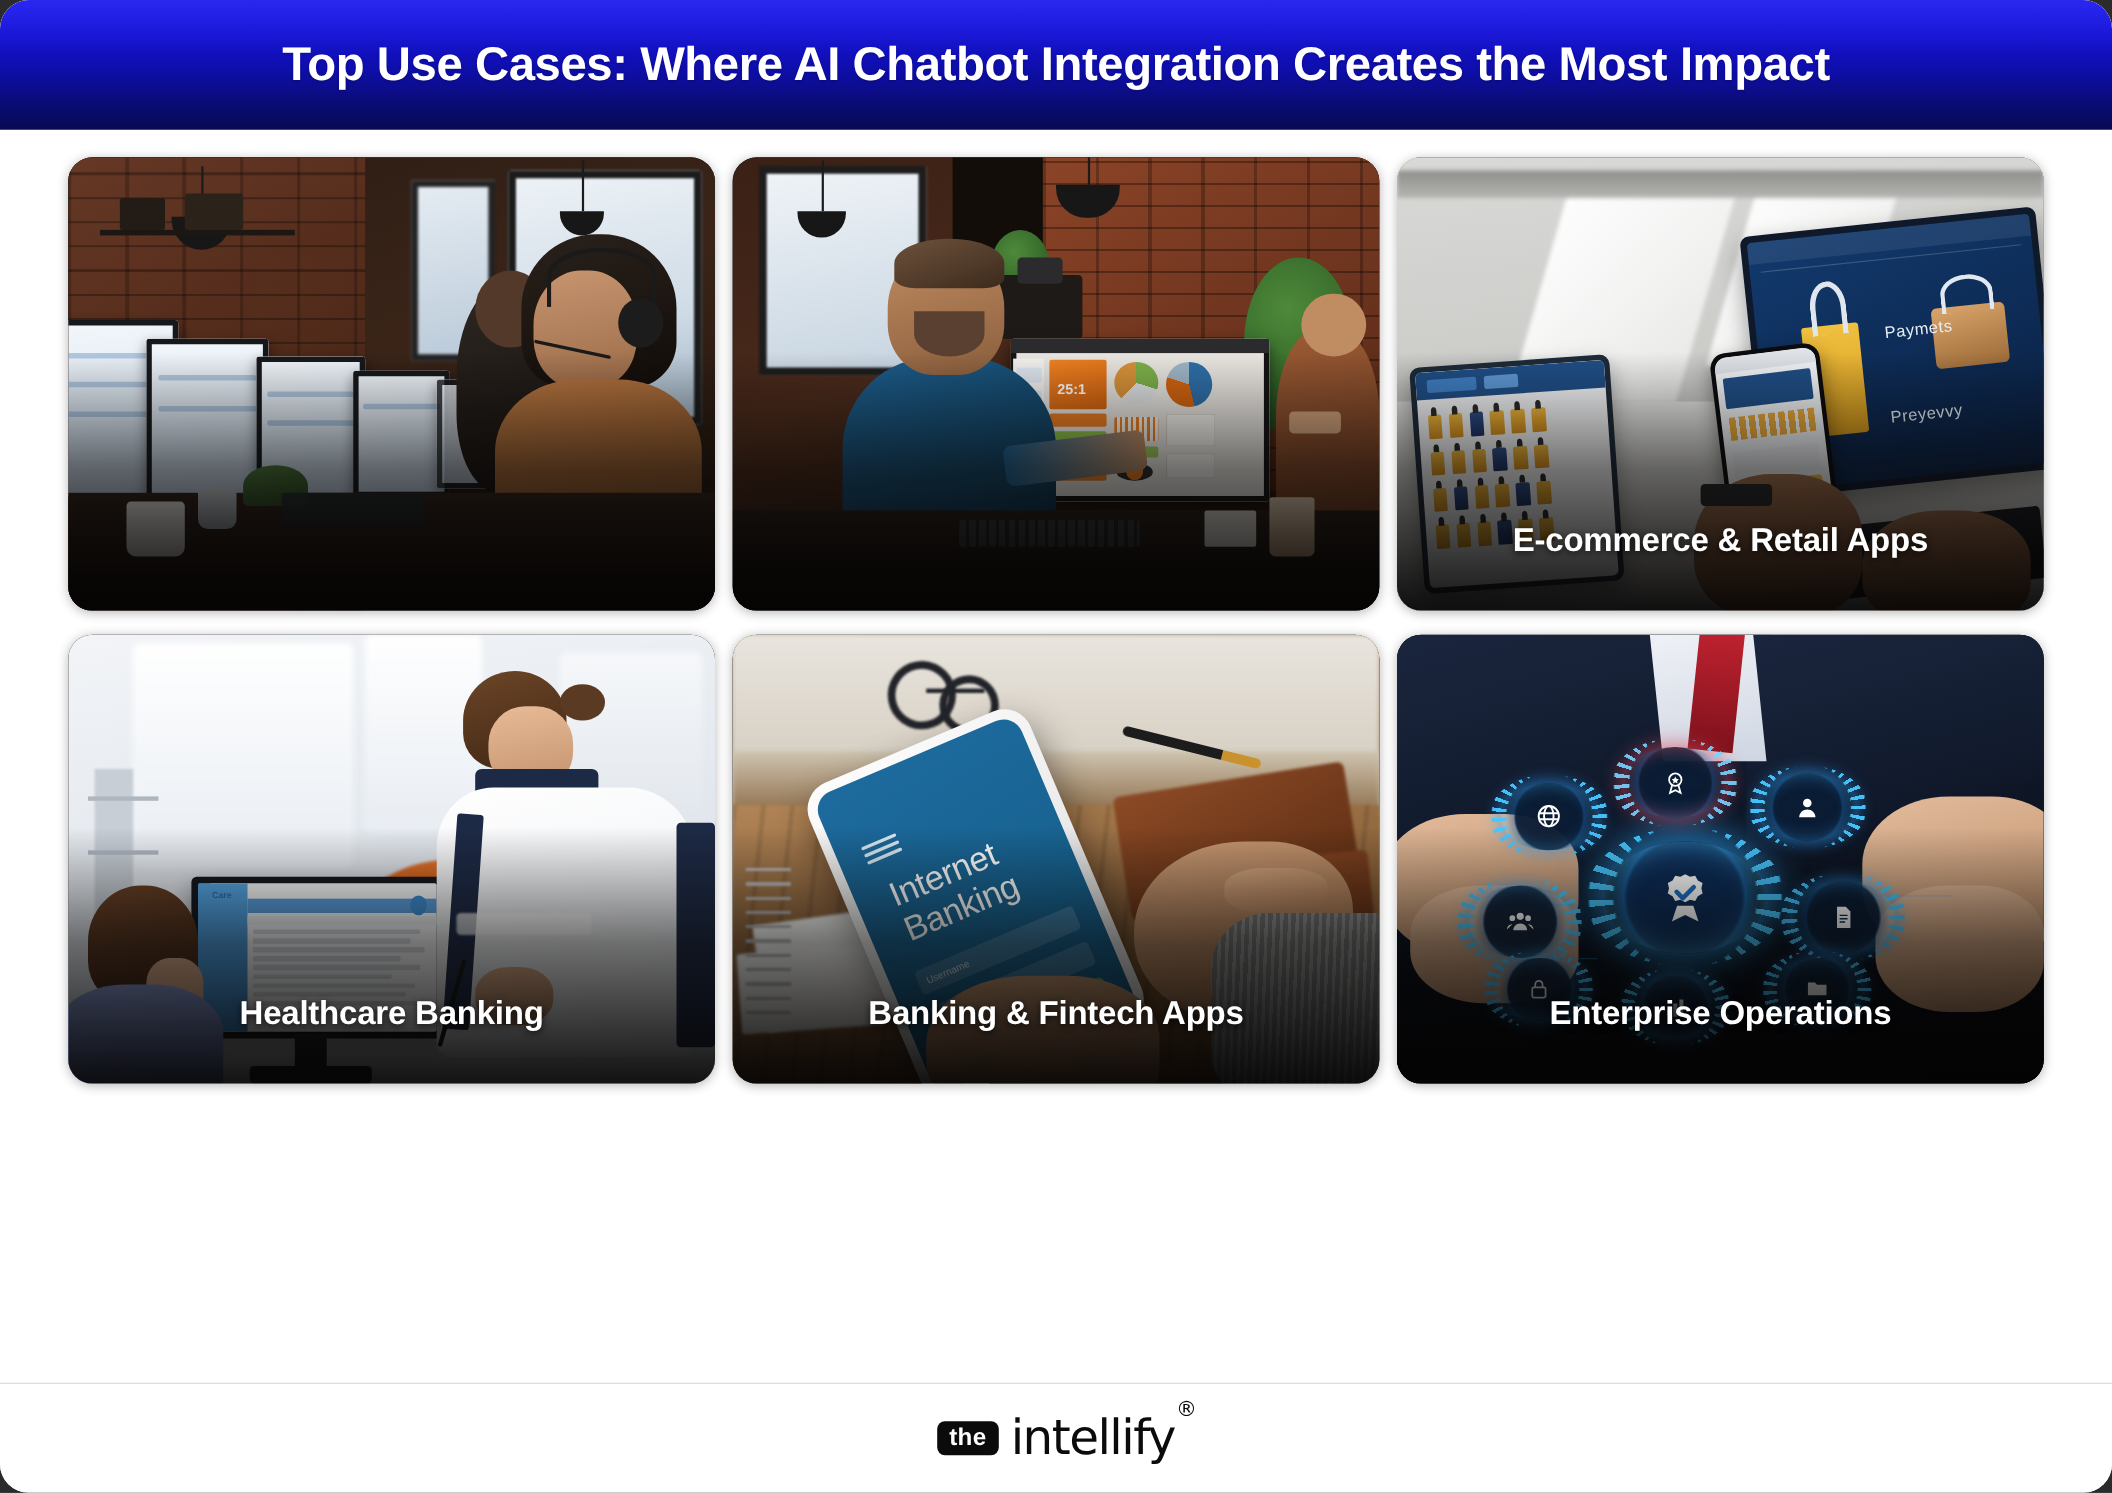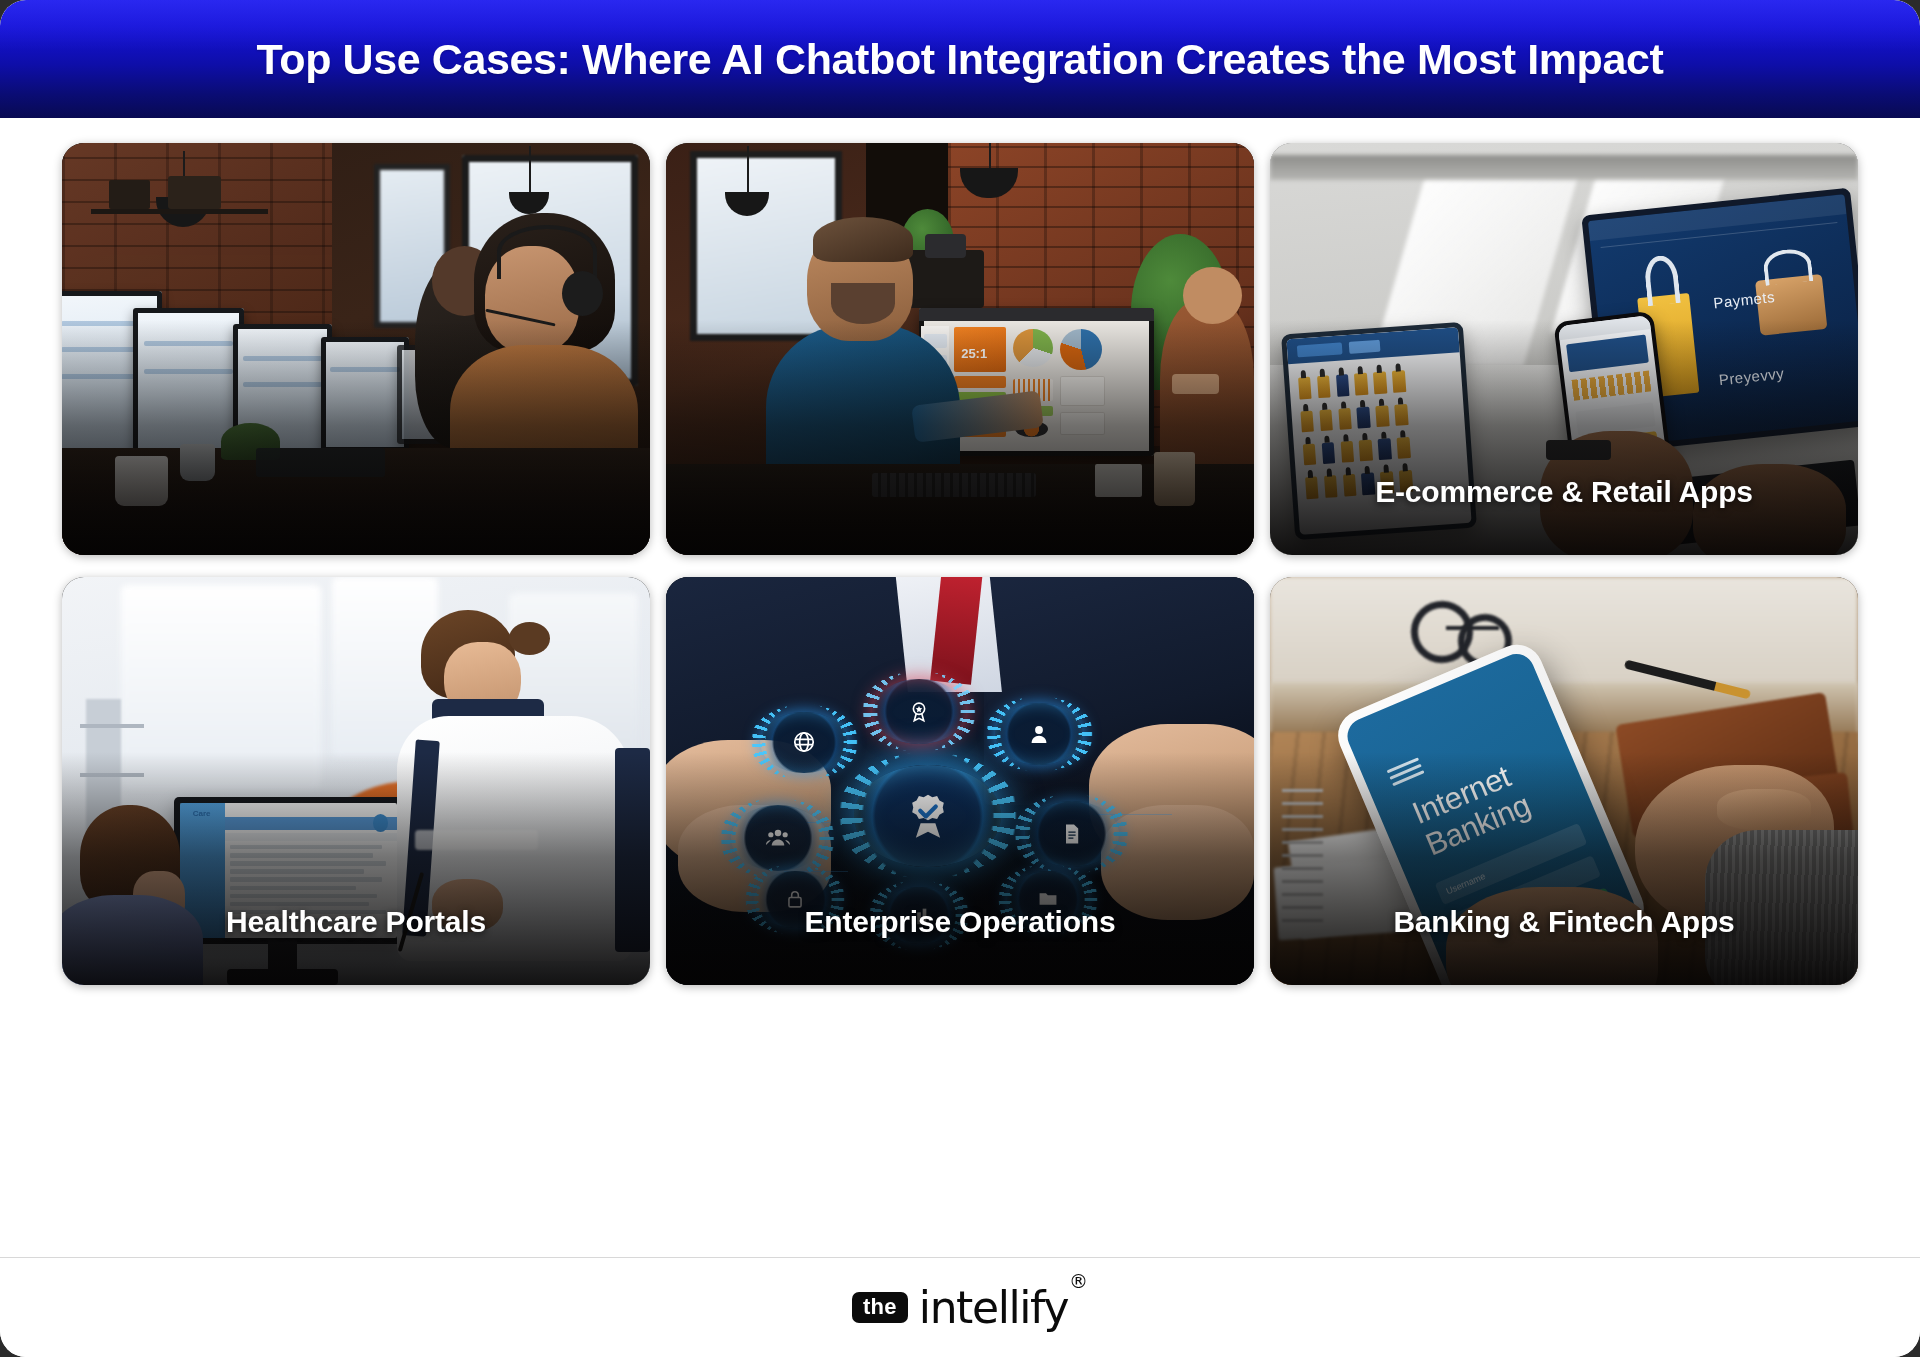--- a/index.html
+++ b/index.html
@@ -483,7 +483,7 @@
           <div class="lay" style="left:60%; top:62%; width:21%; height:5%; background: rgba(255,255,255,.7); border-radius:4px; filter: blur(1px);"></div>
         </div>
         <div class="shade"></div>
-        <div class="card-label">Healthcare Portals</div>
+        <div class="card-label">Healthcare Banking</div>
       </div>
 
       <div class="card">

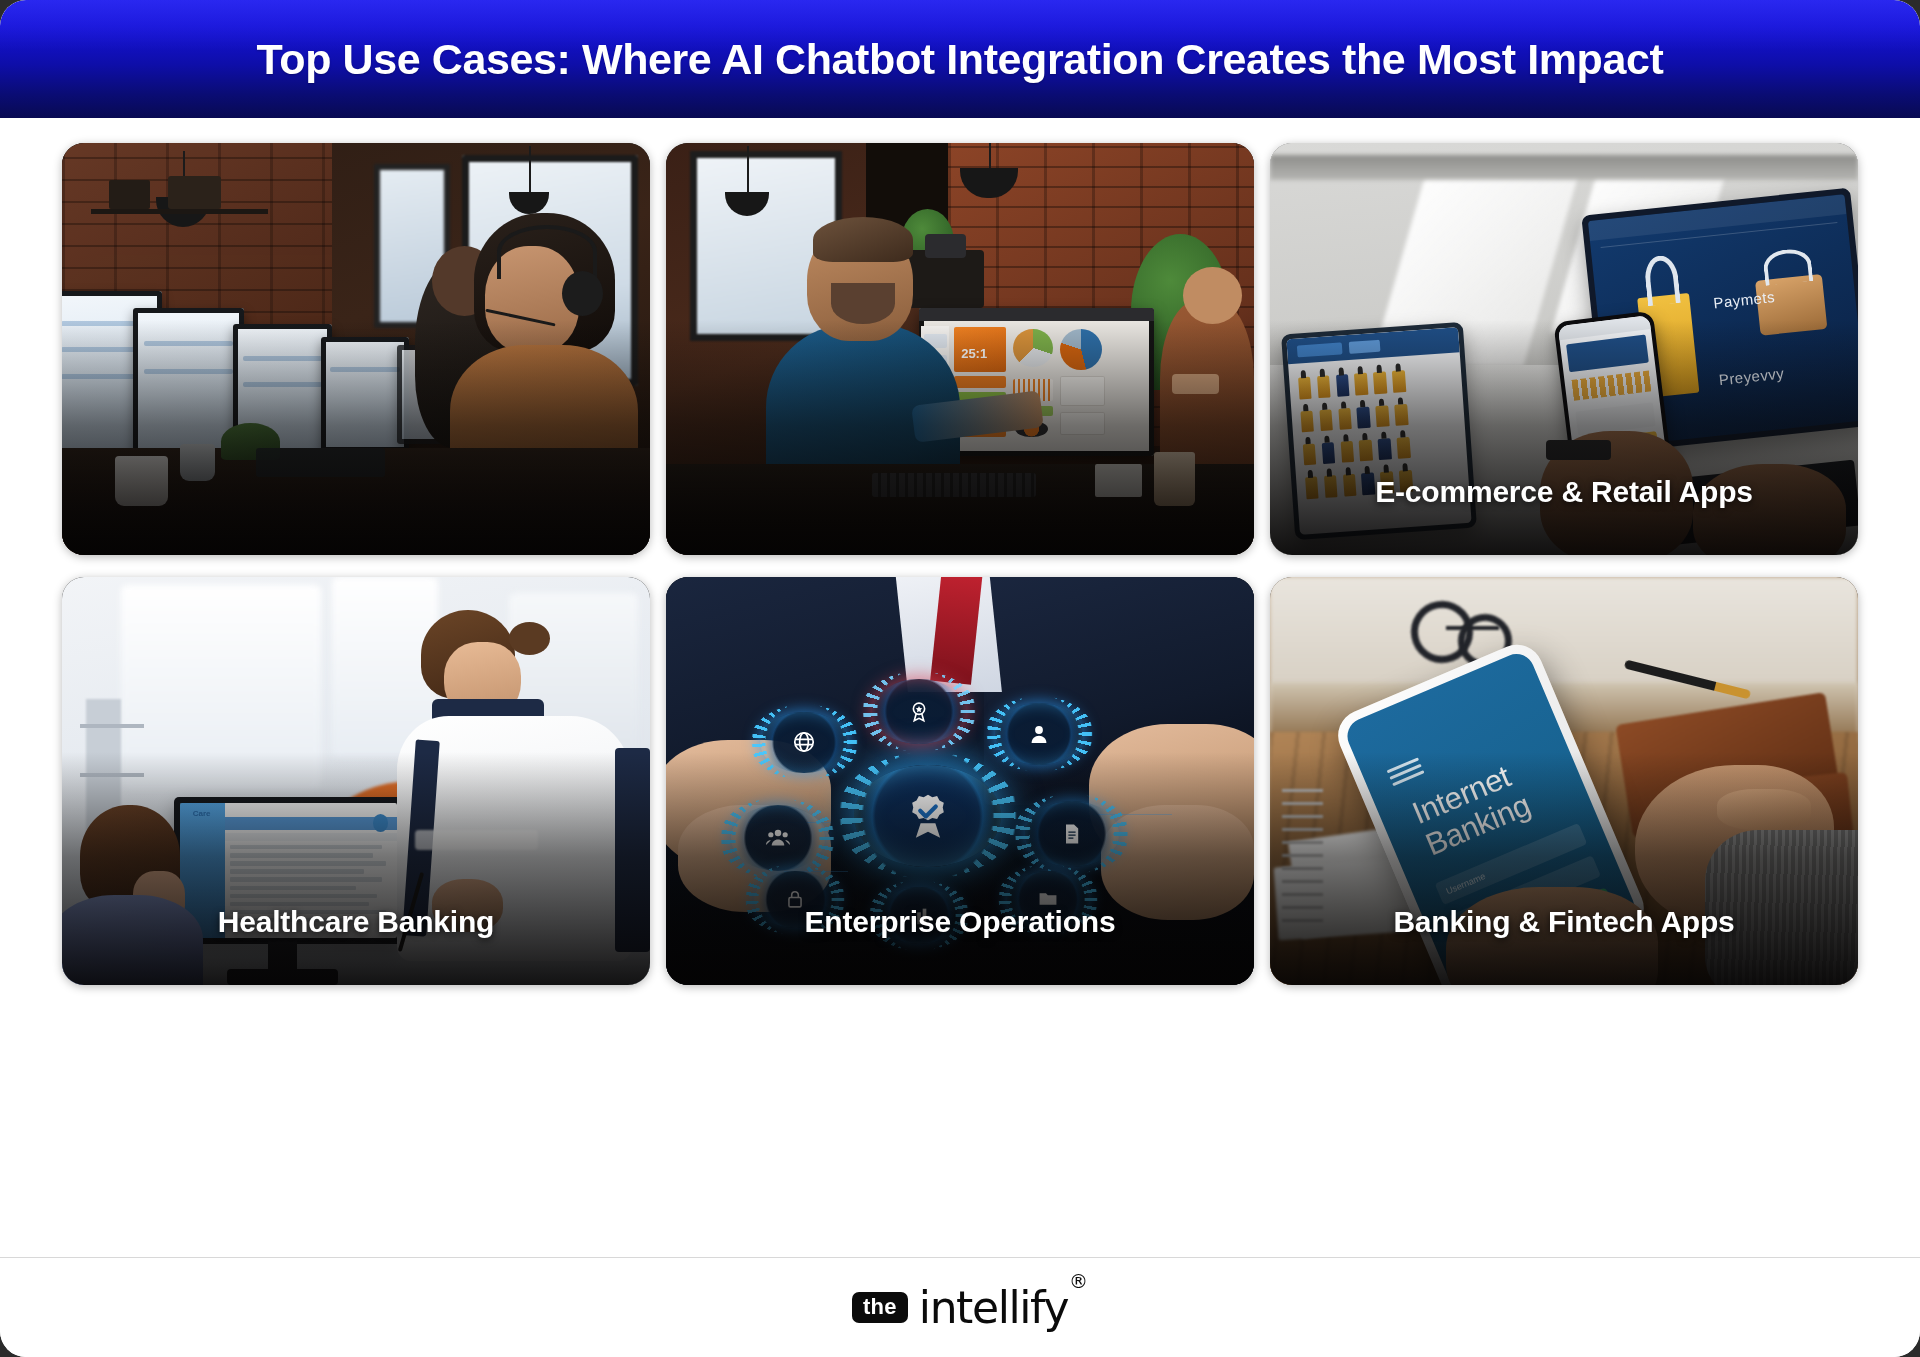--- a/index.html
+++ b/index.html
@@ -487,88 +487,6 @@
       </div>
 
       <div class="card">
-        <div class="photo c6">
-          <div class="lay c6-suit" style="left:0; top:-4%; width:58%; height:66%;"></div>
-          <div class="lay c6-suit" style="right:0; top:-4%; width:46%; height:60%;"></div>
-          <div class="lay c6-shirt" style="left:40%; top:-4%; width:16%; height:32%; transform: skewX(6deg);"></div>
-          <div class="lay c6-tie" style="left:46%; top:-2%; width:7%; height:28%; transform: rotate(6deg);"></div>
-          <div class="lay" style="left:0; right:0; bottom:0; height:36%; background: linear-gradient(180deg, rgba(2,5,10,0), rgba(2,5,10,.95));"></div>
-
-          <div class="lay c6-hand" style="left:-2%; top:40%; width:30%; height:32%;"></div>
-          <div class="lay c6-hand" style="left:2%; top:56%; width:26%; height:26%;"></div>
-          <div class="lay c6-hand" style="right:-4%; top:36%; width:32%; height:36%;"></div>
-          <div class="lay c6-hand" style="right:0%; top:56%; width:26%; height:28%;"></div>
-
-          <div class="lay c6-circuit" style="left:14%; top:60%; width:14%;"></div>
-          <div class="lay c6-circuit" style="right:14%; top:58%; width:14%;"></div>
-          <div class="lay c6-circuit" style="left:20%; top:72%; width:11%;"></div>
-
-          <div class="c6-ring" style="left:16%; top:33%; width:15%; height:15%;">
-            <svg class="c6-gl" width="26" height="26" viewBox="0 0 24 24" fill="none" stroke="#fff" stroke-width="1.6">
-              <circle cx="12" cy="12" r="8.5"></circle>
-                <ellipse cx="12" cy="12" rx="4" ry="8.5"></ellipse>
-                <path d="M3.7 9.5h16.6M3.7 14.5h16.6"></path>
-            </svg>
-          </div>
-          <div class="c6-ring red" style="left:35%; top:25%; width:16%; height:16%;">
-            <svg class="c6-gl" width="26" height="26" viewBox="0 0 24 24" fill="#fff">
-              <circle cx="12" cy="9" r="5.2" fill="none" stroke="#fff" stroke-width="1.5"></circle>
-              <path d="M12 6.4l.9 1.9 2.1.3-1.5 1.5.35 2.1-1.85-1-1.85 1 .35-2.1-1.5-1.5 2.1-.3z"></path>
-              <path d="M9.4 13.6L7.6 20l4.4-2.1 4.4 2.1-1.8-6.4" fill="none" stroke="#fff" stroke-width="1.5"></path>
-            </svg>
-          </div>
-          <div class="c6-ring" style="left:56%; top:31%; width:15%; height:15%;">
-            <svg class="c6-gl" width="24" height="24" viewBox="0 0 24 24" fill="#fff">
-              <circle cx="12" cy="8" r="3.9"></circle>
-                <path d="M4.6 21c0-4.1 3.3-7.2 7.4-7.2s7.4 3.1 7.4 7.2z"></path>
-            </svg>
-          </div>
-          <div class="c6-ring big" style="left:32%; top:46%; width:25%; height:25%;">
-            <svg class="c6-gl" width="52" height="52" viewBox="0 0 24 24" fill="#fff">
-              <path d="M12 2.2l2 1.1 2.2-.5 1.1 2 2 1.1-.5 2.2.5 2.2-2 1.1-1.1 2-2.2-.5-2 1.1-2-1.1-2.2.5-1.1-2-2-1.1.5-2.2-.5-2.2 2-1.1 1.1-2 2.2.5z"></path>
-              <path d="M8.6 15.4L6.4 22l5.6-2.7 5.6 2.7-2.2-6.6z"></path>
-              <path d="M8.4 9.6l2.6 2.6 4.6-4.6" fill="none" stroke="#1a6fc4" stroke-width="1.9" stroke-linecap="round" stroke-linejoin="round"></path>
-            </svg>
-          </div>
-          <div class="c6-ring" style="left:11%; top:56%; width:16%; height:16%;">
-            <svg class="c6-gl" width="26" height="26" viewBox="0 0 24 24" fill="#fff">
-              <circle cx="12" cy="7.4" r="3"></circle>
-                <circle cx="5.4" cy="9" r="2.4"></circle>
-                <circle cx="18.6" cy="9" r="2.4"></circle>
-              <path d="M6.2 19c0-3.2 2.6-5.6 5.8-5.6s5.8 2.4 5.8 5.6z"></path>
-              <path d="M.9 18.4c0-2.6 1.9-4.4 4.5-4.4M23.1 18.4c0-2.6-1.9-4.4-4.5-4.4"></path>
-            </svg>
-          </div>
-          <div class="c6-ring" style="left:61%; top:55%; width:16%; height:16%;">
-            <svg class="c6-gl" width="24" height="24" viewBox="0 0 24 24" fill="#fff">
-              <path d="M6 2.4h8l4.2 4.2v15H6z"></path>
-              <path d="M8.4 10.2h7.2M8.4 13.2h7.2M8.4 16.2h5" stroke="#0b2a4a" stroke-width="1.2"></path>
-            </svg>
-          </div>
-          <div class="c6-ring" style="left:15%; top:72%; width:14%; height:14%;">
-            <svg class="c6-gl" width="22" height="22" viewBox="0 0 24 24" fill="none" stroke="#fff" stroke-width="1.7">
-              <rect x="5.4" y="10.4" width="13.2" height="10.2" rx="1.6"></rect>
-              <path d="M8.4 10.2V7.6a3.6 3.6 0 0 1 7.2 0v2.6"></path>
-            </svg>
-          </div>
-          <div class="c6-ring" style="left:36%; top:76%; width:14%; height:14%;">
-            <svg class="c6-gl" width="22" height="22" viewBox="0 0 24 24" fill="#fff">
-              <rect x="4" y="13" width="4" height="8"></rect>
-                <rect x="10" y="8" width="4" height="13"></rect>
-                <rect x="16" y="4" width="4" height="17"></rect>
-            </svg>
-          </div>
-          <div class="c6-ring" style="left:58%; top:72%; width:14%; height:14%;">
-            <svg class="c6-gl" width="22" height="22" viewBox="0 0 24 24" fill="#fff">
-              <path d="M2.8 5.6h7l2 2.4h9.4v10.4H2.8z"></path>
-            </svg>
-          </div>
-        </div>
-        <div class="shade"></div>
-        <div class="card-label">Enterprise Operations</div>
-      </div>
-
-      <div class="card">
         <div class="photo c5">
           <div class="lay" style="left:0; right:0; top:0; height:40%; background: linear-gradient(180deg,#e9e5de,#cfc6b7); filter: blur(2px);"></div>
           <div class="lay" style="left:0; right:0; top:26%; height:14%; background: linear-gradient(180deg,#cfc4b0,#8e6f4b); filter: blur(2px);"></div>
@@ -608,6 +526,88 @@
         <div class="card-label">Banking &amp; Fintech Apps</div>
       </div>
 
+      <div class="card">
+        <div class="photo c6">
+          <div class="lay c6-suit" style="left:0; top:-4%; width:58%; height:66%;"></div>
+          <div class="lay c6-suit" style="right:0; top:-4%; width:46%; height:60%;"></div>
+          <div class="lay c6-shirt" style="left:40%; top:-4%; width:16%; height:32%; transform: skewX(6deg);"></div>
+          <div class="lay c6-tie" style="left:46%; top:-2%; width:7%; height:28%; transform: rotate(6deg);"></div>
+          <div class="lay" style="left:0; right:0; bottom:0; height:36%; background: linear-gradient(180deg, rgba(2,5,10,0), rgba(2,5,10,.95));"></div>
+
+          <div class="lay c6-hand" style="left:-2%; top:40%; width:30%; height:32%;"></div>
+          <div class="lay c6-hand" style="left:2%; top:56%; width:26%; height:26%;"></div>
+          <div class="lay c6-hand" style="right:-4%; top:36%; width:32%; height:36%;"></div>
+          <div class="lay c6-hand" style="right:0%; top:56%; width:26%; height:28%;"></div>
+
+          <div class="lay c6-circuit" style="left:14%; top:60%; width:14%;"></div>
+          <div class="lay c6-circuit" style="right:14%; top:58%; width:14%;"></div>
+          <div class="lay c6-circuit" style="left:20%; top:72%; width:11%;"></div>
+
+          <div class="c6-ring" style="left:16%; top:33%; width:15%; height:15%;">
+            <svg class="c6-gl" width="26" height="26" viewBox="0 0 24 24" fill="none" stroke="#fff" stroke-width="1.6">
+              <circle cx="12" cy="12" r="8.5"></circle>
+                <ellipse cx="12" cy="12" rx="4" ry="8.5"></ellipse>
+                <path d="M3.7 9.5h16.6M3.7 14.5h16.6"></path>
+            </svg>
+          </div>
+          <div class="c6-ring red" style="left:35%; top:25%; width:16%; height:16%;">
+            <svg class="c6-gl" width="26" height="26" viewBox="0 0 24 24" fill="#fff">
+              <circle cx="12" cy="9" r="5.2" fill="none" stroke="#fff" stroke-width="1.5"></circle>
+              <path d="M12 6.4l.9 1.9 2.1.3-1.5 1.5.35 2.1-1.85-1-1.85 1 .35-2.1-1.5-1.5 2.1-.3z"></path>
+              <path d="M9.4 13.6L7.6 20l4.4-2.1 4.4 2.1-1.8-6.4" fill="none" stroke="#fff" stroke-width="1.5"></path>
+            </svg>
+          </div>
+          <div class="c6-ring" style="left:56%; top:31%; width:15%; height:15%;">
+            <svg class="c6-gl" width="24" height="24" viewBox="0 0 24 24" fill="#fff">
+              <circle cx="12" cy="8" r="3.9"></circle>
+                <path d="M4.6 21c0-4.1 3.3-7.2 7.4-7.2s7.4 3.1 7.4 7.2z"></path>
+            </svg>
+          </div>
+          <div class="c6-ring big" style="left:32%; top:46%; width:25%; height:25%;">
+            <svg class="c6-gl" width="52" height="52" viewBox="0 0 24 24" fill="#fff">
+              <path d="M12 2.2l2 1.1 2.2-.5 1.1 2 2 1.1-.5 2.2.5 2.2-2 1.1-1.1 2-2.2-.5-2 1.1-2-1.1-2.2.5-1.1-2-2-1.1.5-2.2-.5-2.2 2-1.1 1.1-2 2.2.5z"></path>
+              <path d="M8.6 15.4L6.4 22l5.6-2.7 5.6 2.7-2.2-6.6z"></path>
+              <path d="M8.4 9.6l2.6 2.6 4.6-4.6" fill="none" stroke="#1a6fc4" stroke-width="1.9" stroke-linecap="round" stroke-linejoin="round"></path>
+            </svg>
+          </div>
+          <div class="c6-ring" style="left:11%; top:56%; width:16%; height:16%;">
+            <svg class="c6-gl" width="26" height="26" viewBox="0 0 24 24" fill="#fff">
+              <circle cx="12" cy="7.4" r="3"></circle>
+                <circle cx="5.4" cy="9" r="2.4"></circle>
+                <circle cx="18.6" cy="9" r="2.4"></circle>
+              <path d="M6.2 19c0-3.2 2.6-5.6 5.8-5.6s5.8 2.4 5.8 5.6z"></path>
+              <path d="M.9 18.4c0-2.6 1.9-4.4 4.5-4.4M23.1 18.4c0-2.6-1.9-4.4-4.5-4.4"></path>
+            </svg>
+          </div>
+          <div class="c6-ring" style="left:61%; top:55%; width:16%; height:16%;">
+            <svg class="c6-gl" width="24" height="24" viewBox="0 0 24 24" fill="#fff">
+              <path d="M6 2.4h8l4.2 4.2v15H6z"></path>
+              <path d="M8.4 10.2h7.2M8.4 13.2h7.2M8.4 16.2h5" stroke="#0b2a4a" stroke-width="1.2"></path>
+            </svg>
+          </div>
+          <div class="c6-ring" style="left:15%; top:72%; width:14%; height:14%;">
+            <svg class="c6-gl" width="22" height="22" viewBox="0 0 24 24" fill="none" stroke="#fff" stroke-width="1.7">
+              <rect x="5.4" y="10.4" width="13.2" height="10.2" rx="1.6"></rect>
+              <path d="M8.4 10.2V7.6a3.6 3.6 0 0 1 7.2 0v2.6"></path>
+            </svg>
+          </div>
+          <div class="c6-ring" style="left:36%; top:76%; width:14%; height:14%;">
+            <svg class="c6-gl" width="22" height="22" viewBox="0 0 24 24" fill="#fff">
+              <rect x="4" y="13" width="4" height="8"></rect>
+                <rect x="10" y="8" width="4" height="13"></rect>
+                <rect x="16" y="4" width="4" height="17"></rect>
+            </svg>
+          </div>
+          <div class="c6-ring" style="left:58%; top:72%; width:14%; height:14%;">
+            <svg class="c6-gl" width="22" height="22" viewBox="0 0 24 24" fill="#fff">
+              <path d="M2.8 5.6h7l2 2.4h9.4v10.4H2.8z"></path>
+            </svg>
+          </div>
+        </div>
+        <div class="shade"></div>
+        <div class="card-label">Enterprise Operations</div>
+      </div>
+
     </div>
   </div>
 

